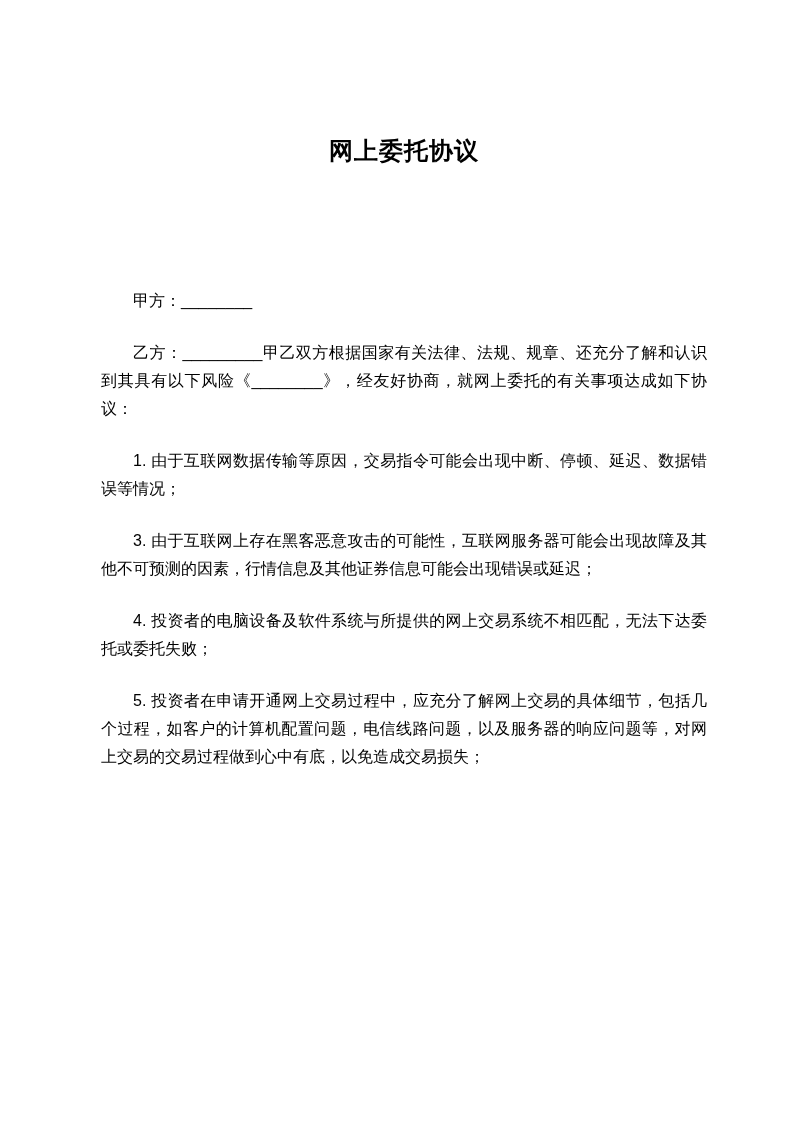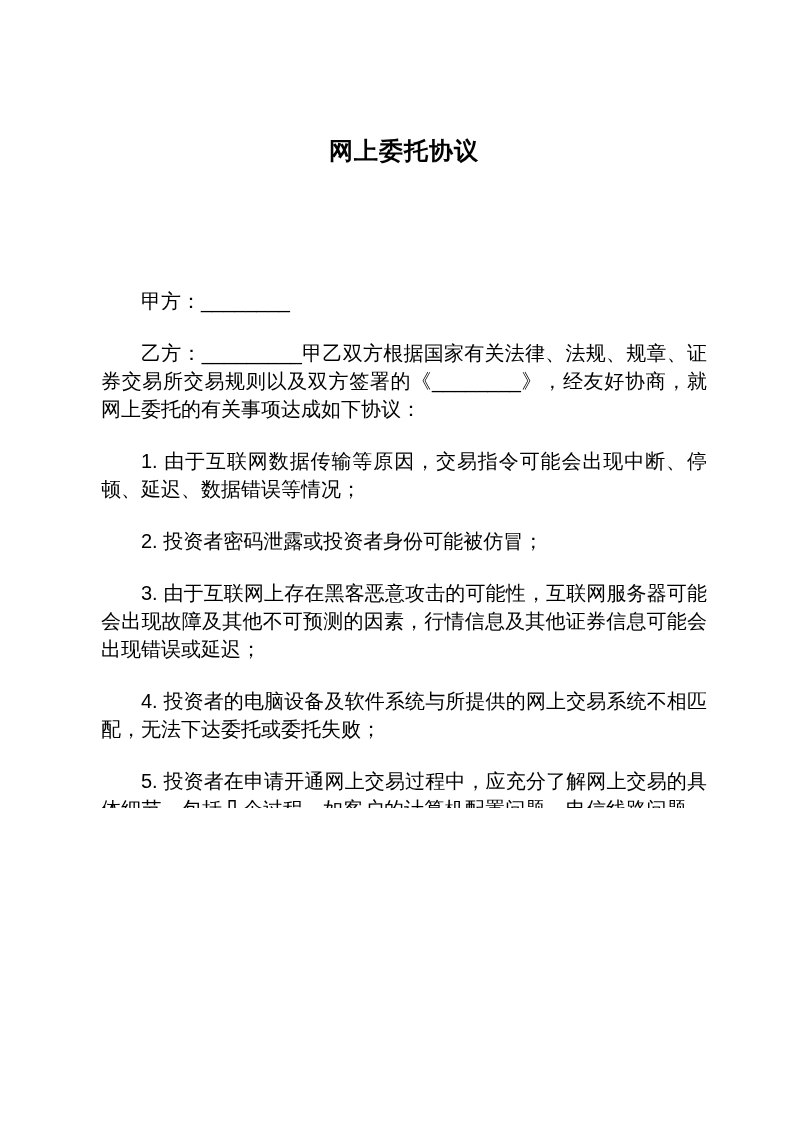--- a/index.html
+++ b/index.html
@@ -31,7 +31,7 @@
     letter-spacing: 1px;
   }
   .para {
-    font-size: 20px;
+    font-size: 16px;
     font-weight: normal;
     line-height: 28px;
     margin: 0 0 24px 0;

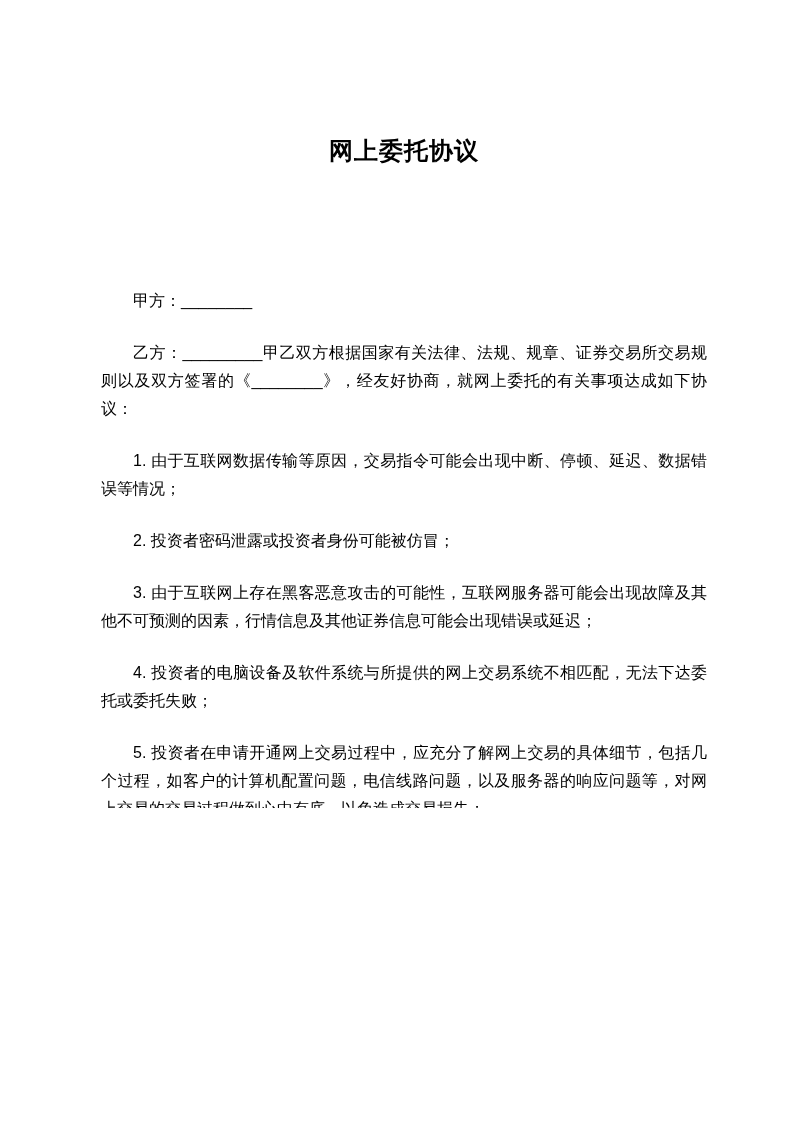--- a/index.html
+++ b/index.html
@@ -61,7 +61,7 @@
 
     <p class="para first-body-para">甲方：________</p>
 
-    <p class="para">乙方：_________甲乙双方根据国家有关法律、法规、规章、证券交易所交易规则以及双方签署的《________》，经友好协商，就网上委托的有关事项达成如下协议：</p>
+    <p class="para">乙方：_________甲乙双方根据国家有关法律、法规、规章、还充分了解和认识到其具有以下风险《________》，经友好协商，就网上委托的有关事项达成如下协议：</p>
 
 
     <p class="para">1. 由于互联网数据传输等原因，交易指令可能会出现中断、停顿、延迟、数据错误等情况；</p>

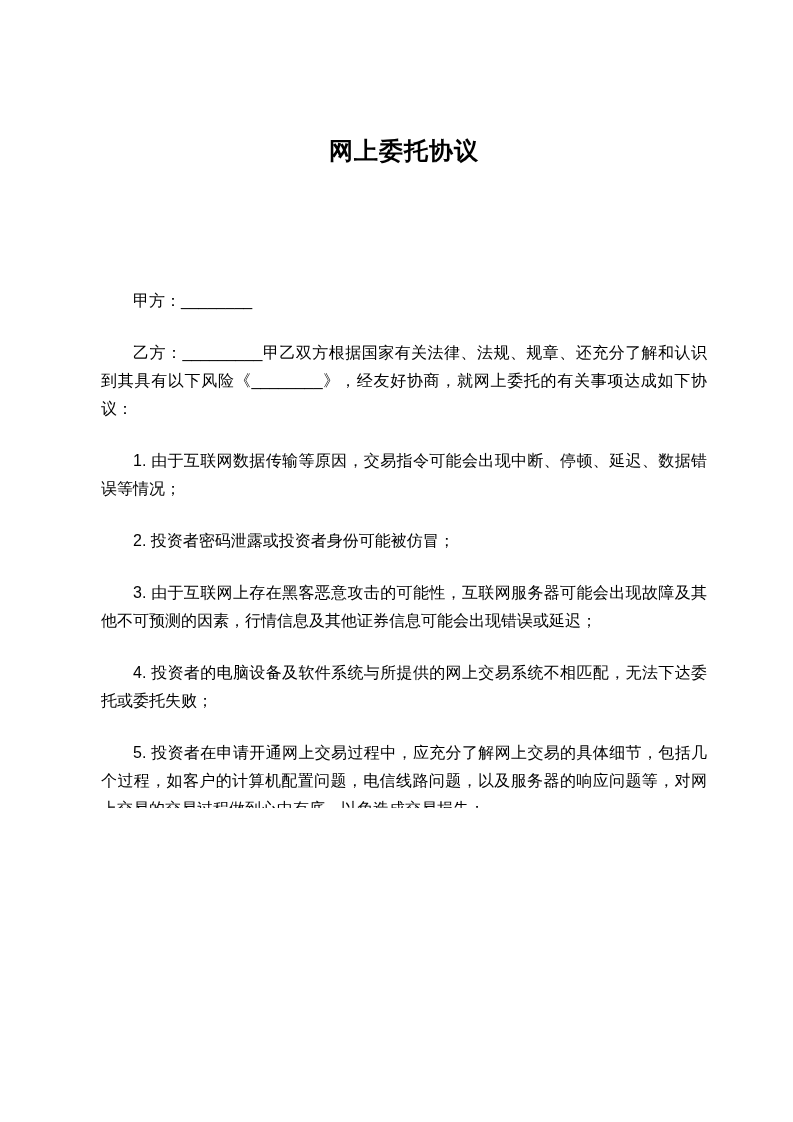--- a/index.html
+++ b/index.html
@@ -66,7 +66,6 @@
 
     <p class="para">1. 由于互联网数据传输等原因，交易指令可能会出现中断、停顿、延迟、数据错误等情况；</p>
 
-    <p class="para">2. 投资者密码泄露或投资者身份可能被仿冒；</p>
 
     <p class="para">3. 由于互联网上存在黑客恶意攻击的可能性，互联网服务器可能会出现故障及其他不可预测的因素，行情信息及其他证券信息可能会出现错误或延迟；</p>
 

